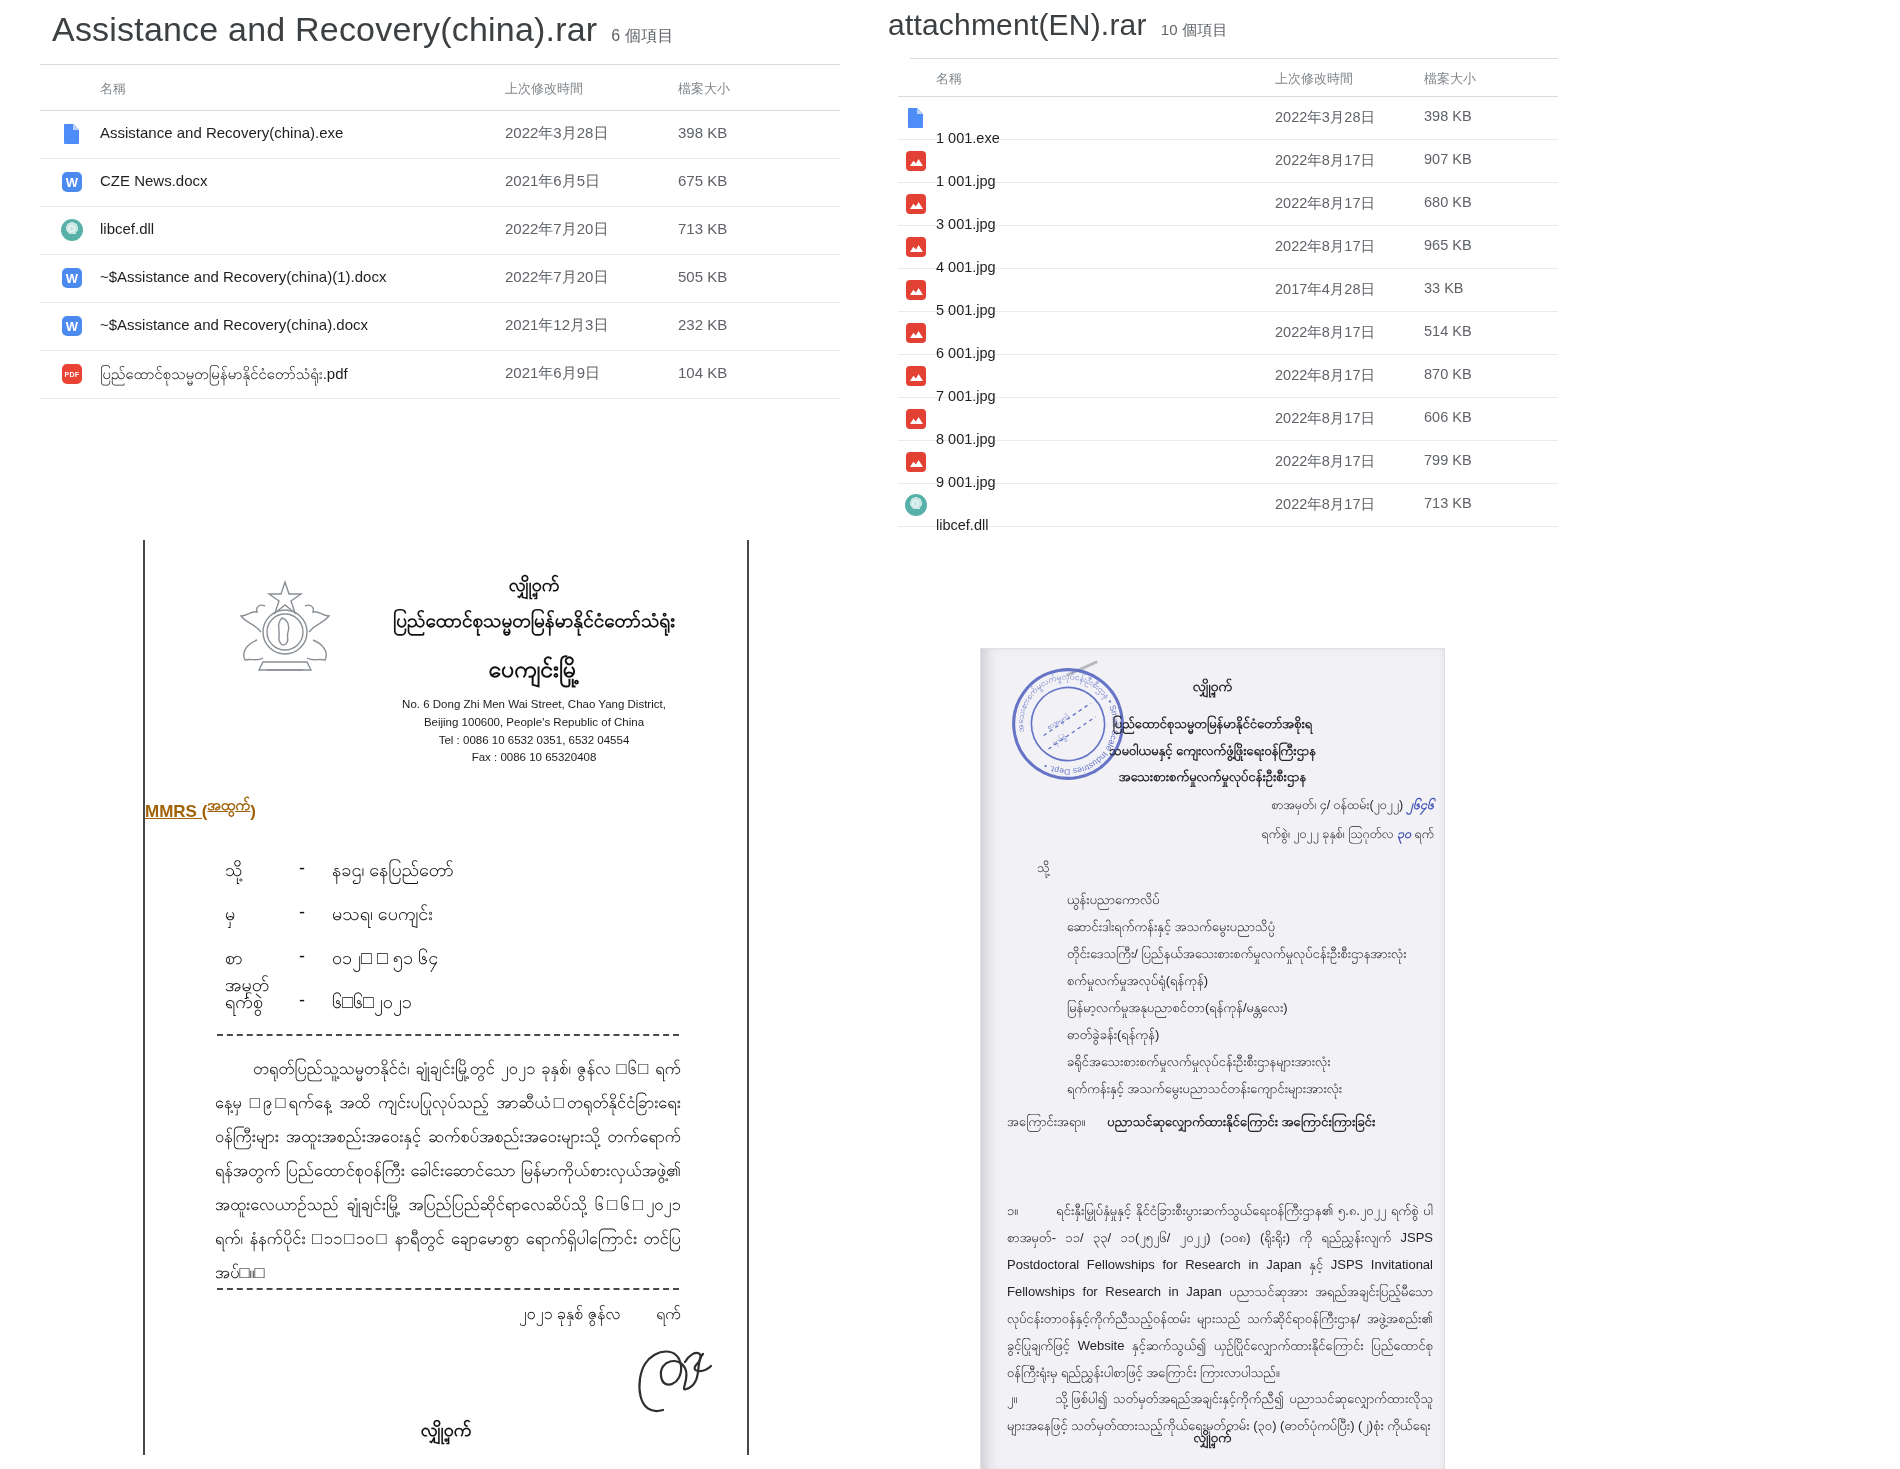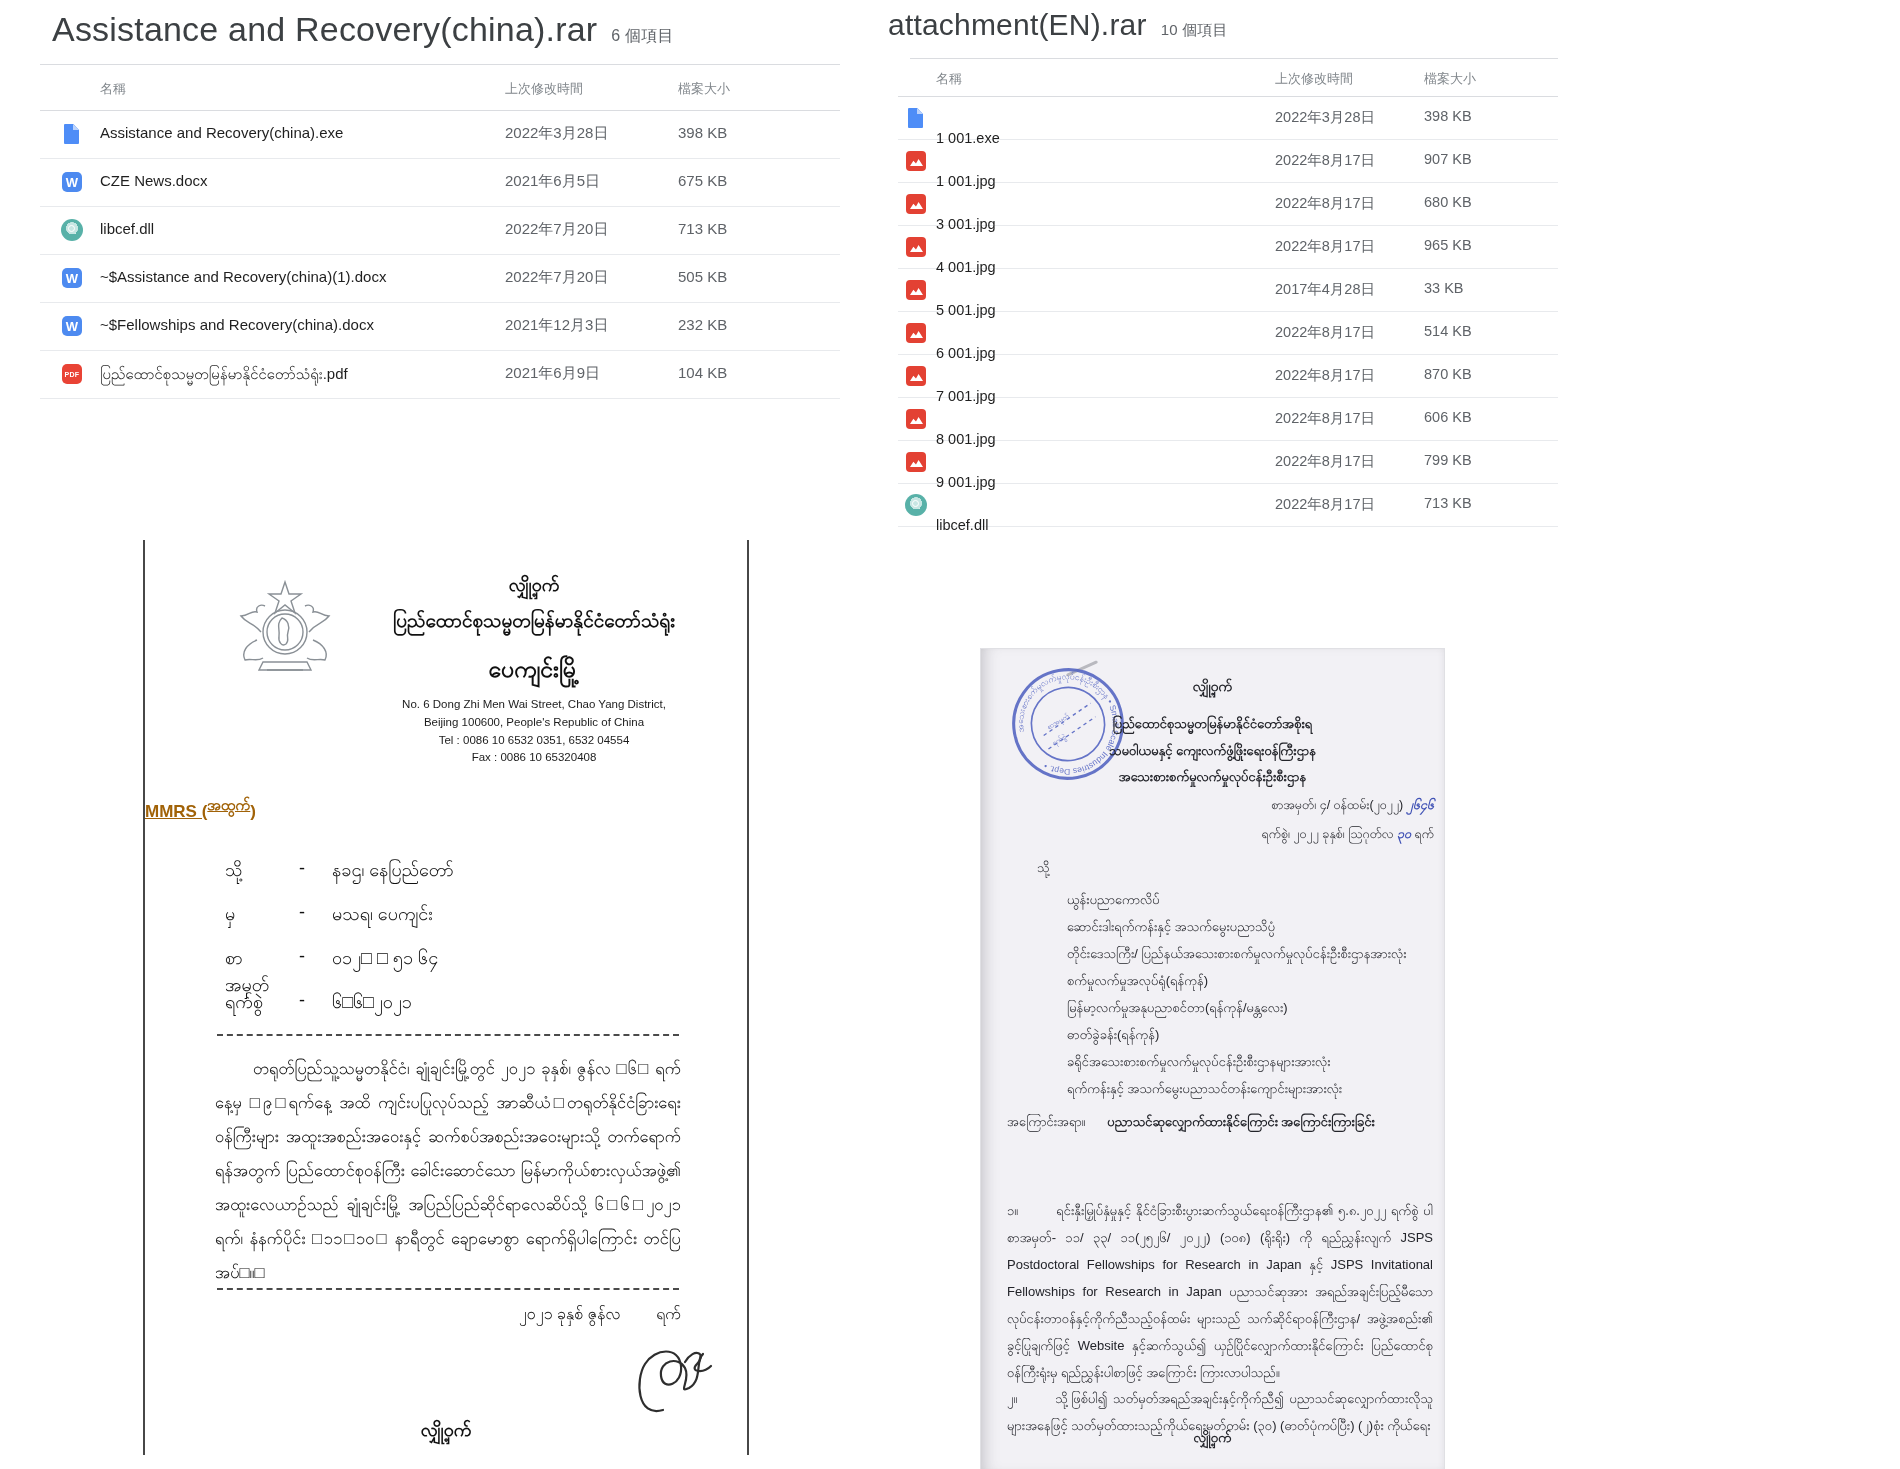--- a/index.html
+++ b/index.html
@@ -140,7 +140,7 @@
 
   <div class="frow">
     <span class="fico ic-word-icon"></span>
-    <span class="fname">~$Fellowships and Recovery(china).docx</span>
+    <span class="fname">~$Assistance and Recovery(china).docx</span>
     <span class="fdate">2021年12月3日</span>
     <span class="fsize">232 KB</span>
   </div>

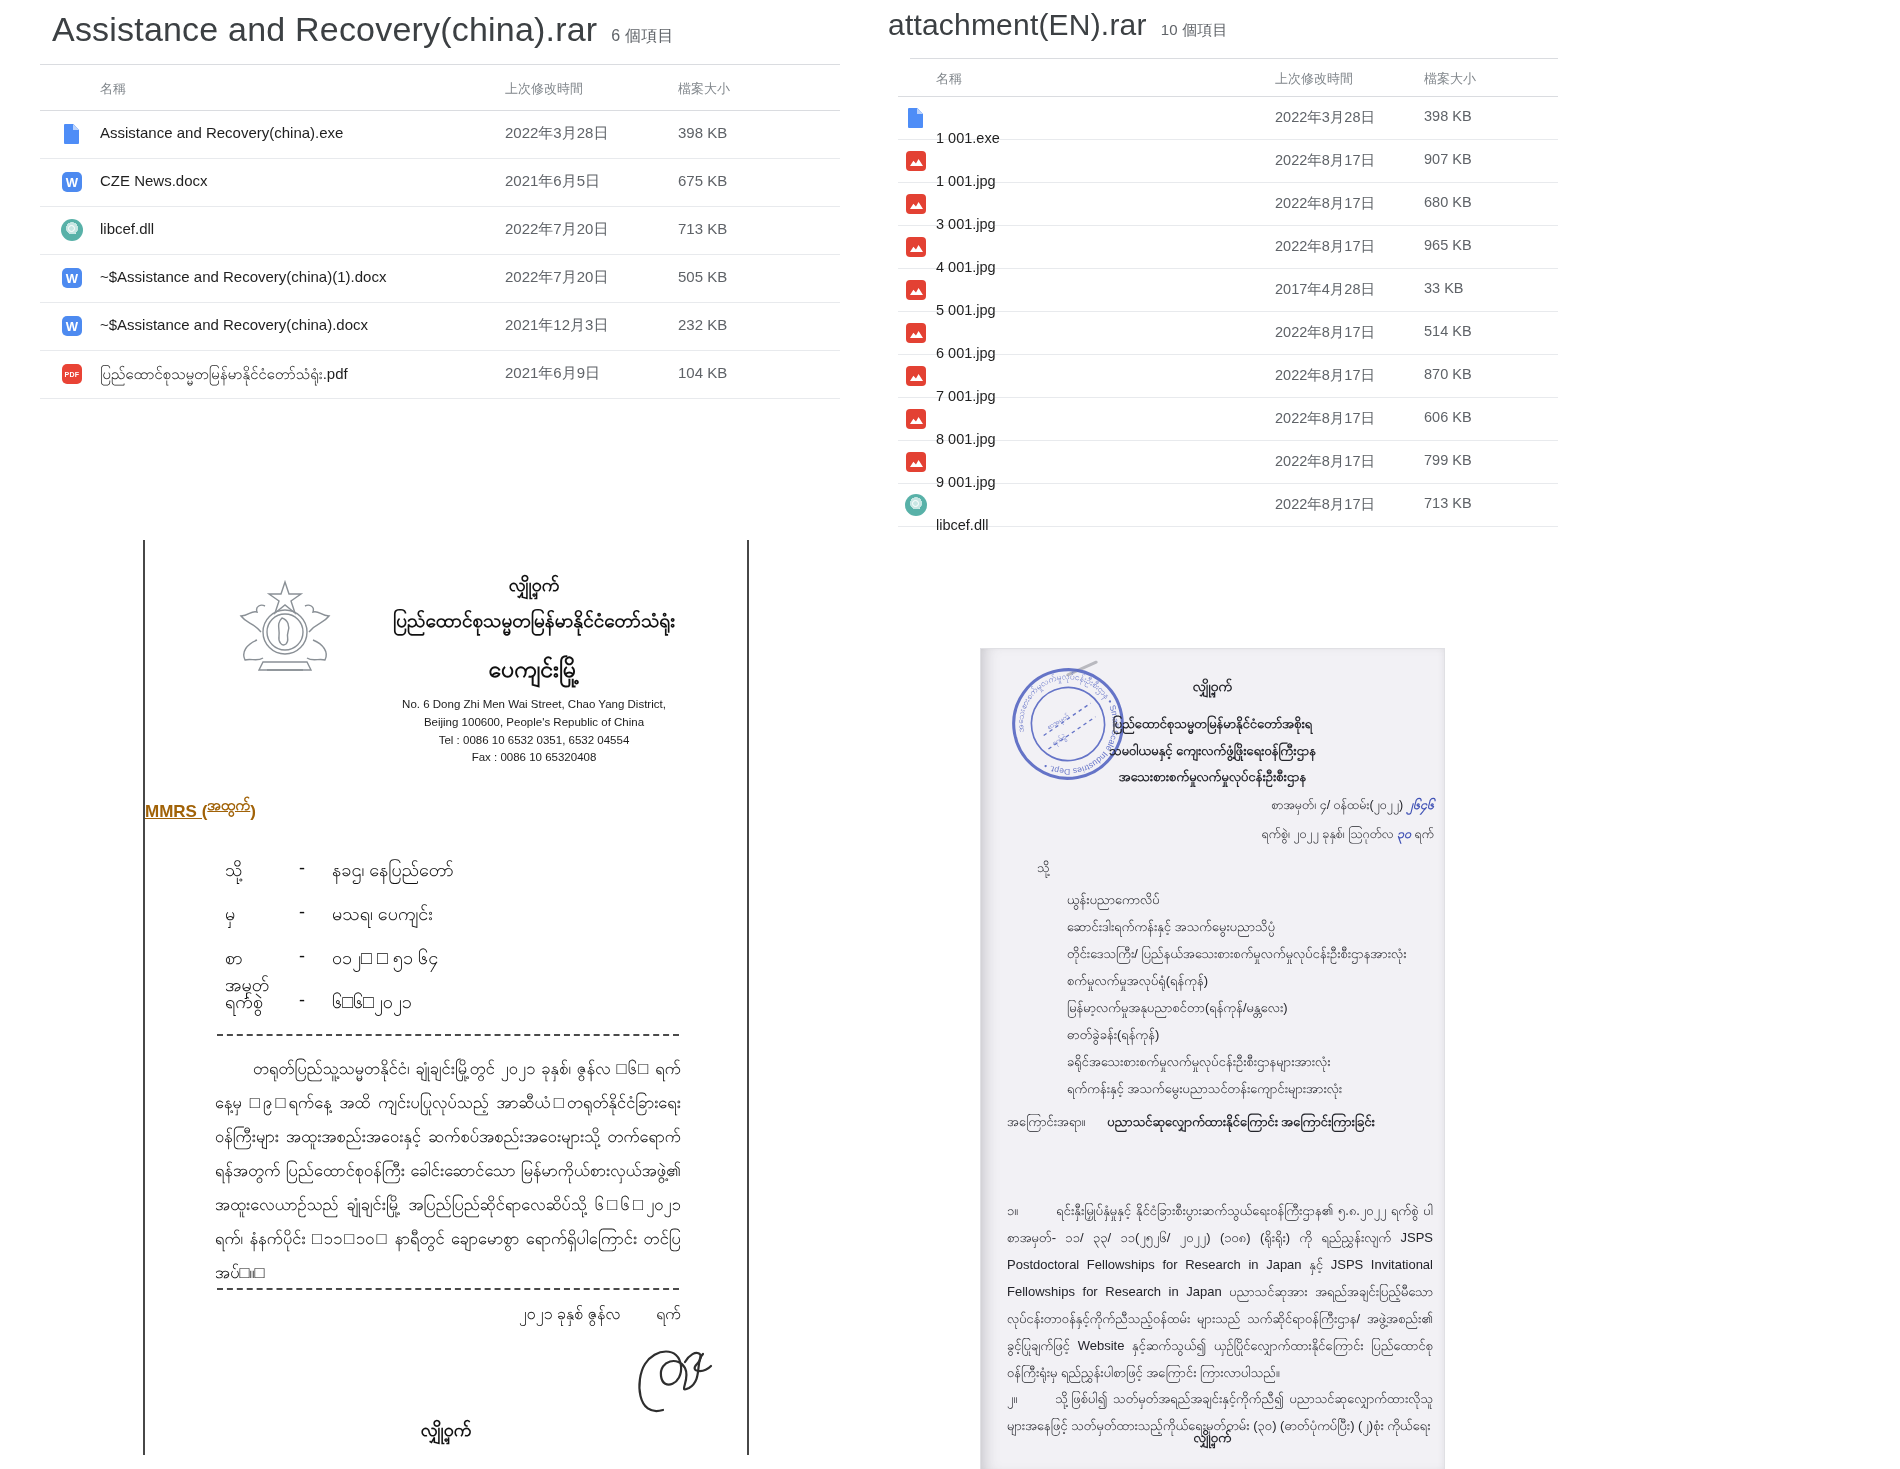--- a/index.html
+++ b/index.html
@@ -84,7 +84,7 @@
   .scan .to{position:absolute;left:56px;top:210px;font-size:13px;}
   .scan .recips{position:absolute;left:86px;top:237px;width:370px;font-size:13px;line-height:27px;white-space:nowrap;}
   .scan .subj{position:absolute;left:26px;top:464px;width:430px;font-size:13px;white-space:nowrap;}
-  .scan .subj b{margin-left:18px;font-family:Liberation Serif, serif;}
+  .scan .subj b{margin-left:18px;}
   .scan .refrow{position:absolute;left:26px;top:492px;width:426px;font-size:13px;line-height:27px;}
   .scan .refrow .rl{position:absolute;left:0;top:0;}
   .scan .refrow .rt{display:block;margin-left:104px;}

